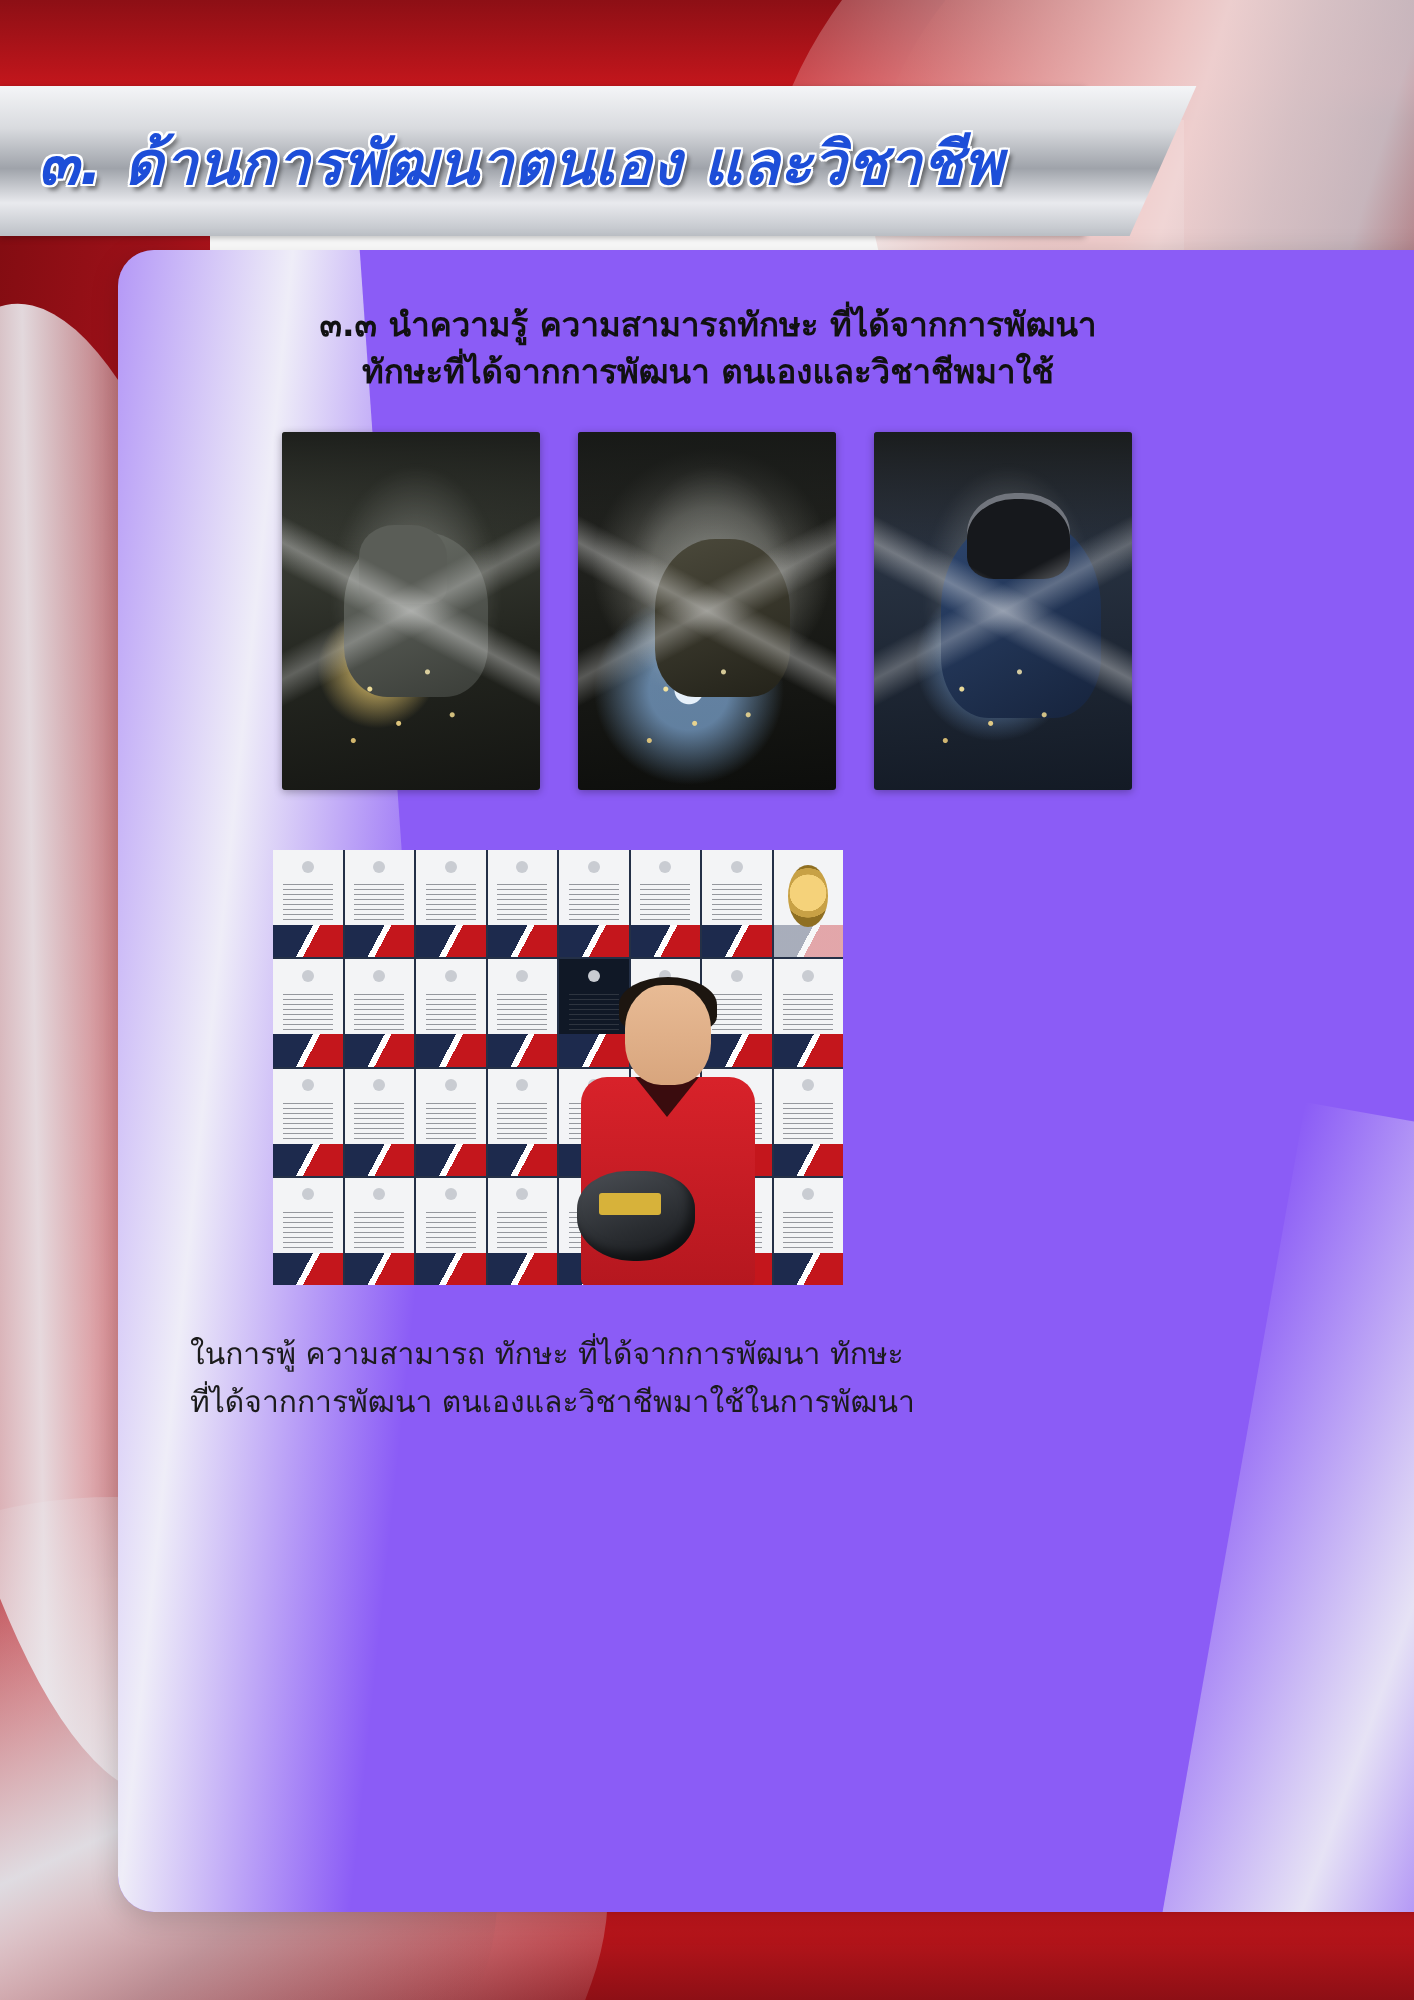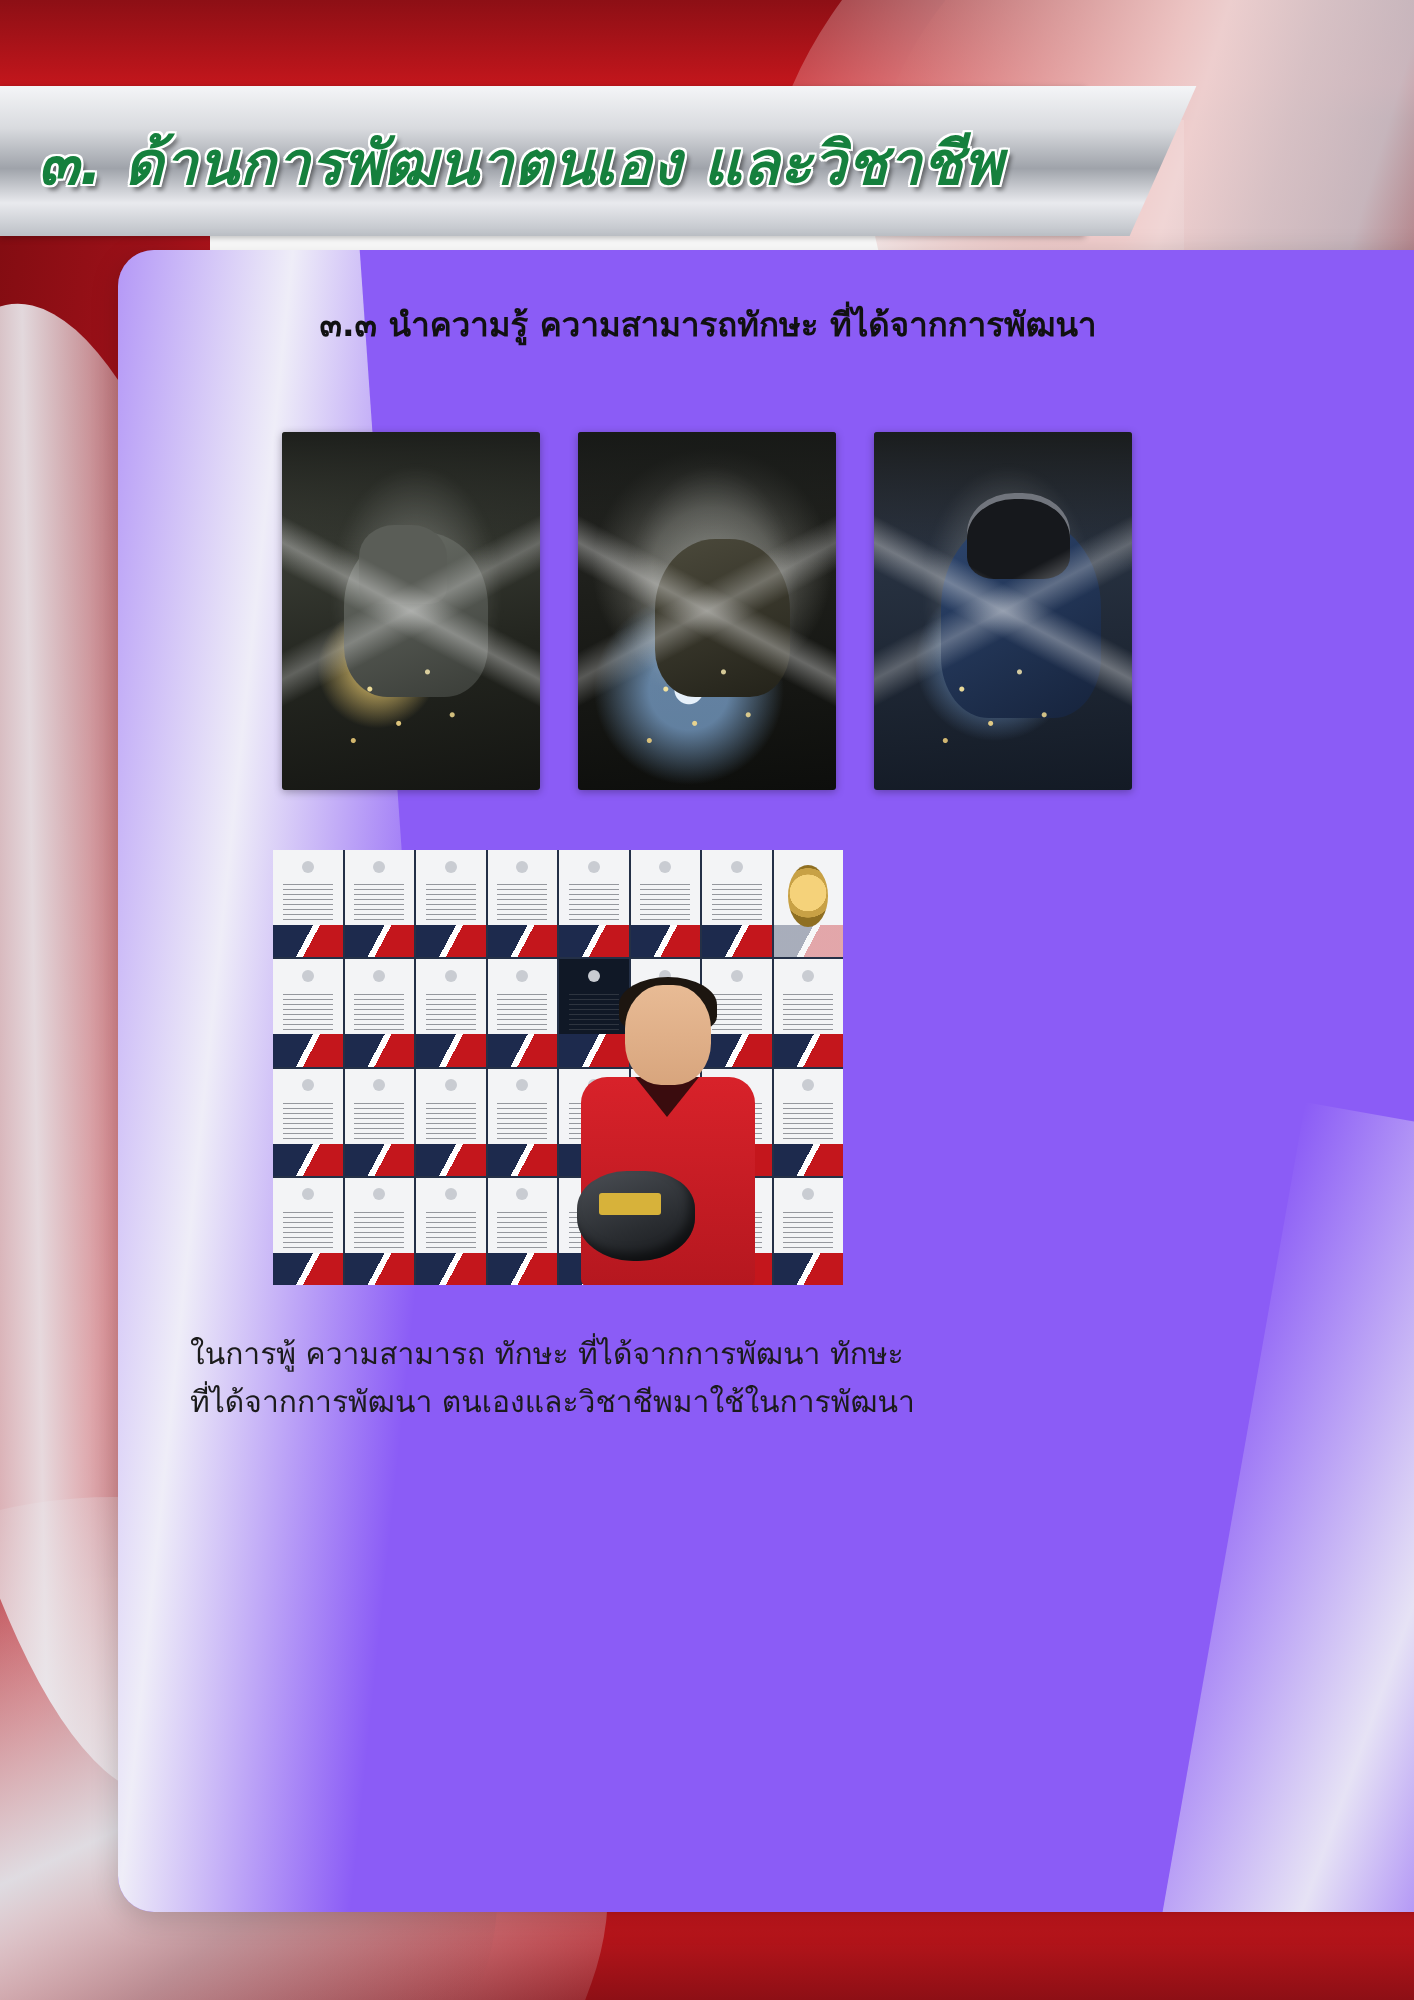--- a/index.html
+++ b/index.html
@@ -125,7 +125,7 @@
     font-weight: 700;
     font-style: italic;
     letter-spacing: .5px;
-    color: #15803d;
+    color: #1d4ed8;
     text-shadow:
       2px 0 0 #ffffff, -2px 0 0 #ffffff, 0 2px 0 #ffffff, 0 -2px 0 #ffffff,
       2px 2px 0 #ffffff, -2px 2px 0 #ffffff, 2px -2px 0 #ffffff, -2px -2px 0 #ffffff,

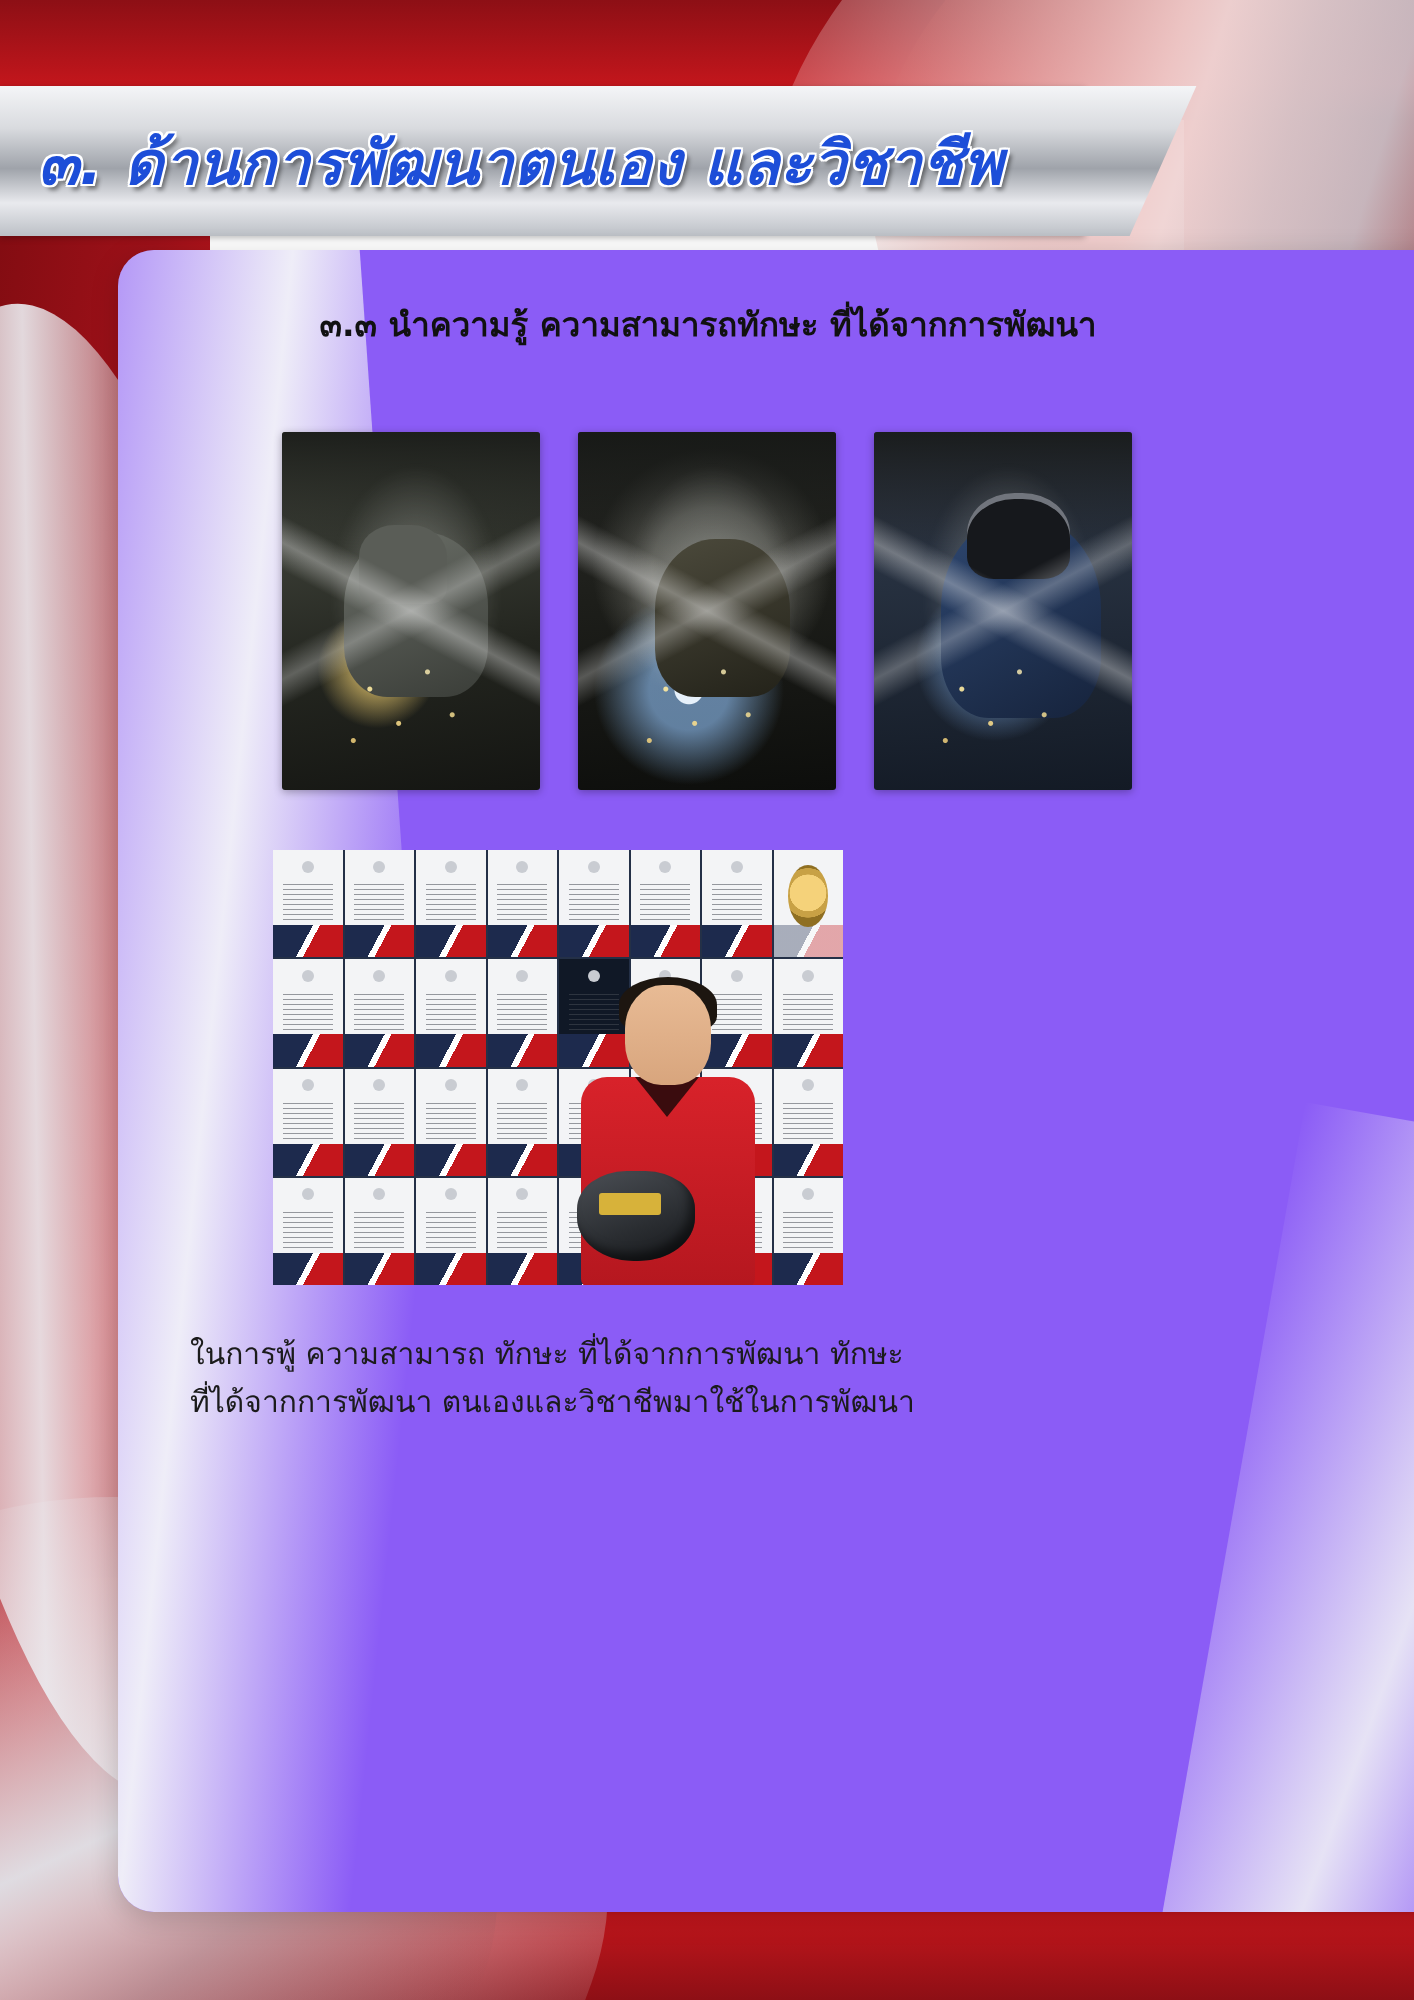--- a/index.html
+++ b/index.html
@@ -388,6 +388,7 @@
 
     <div class="subhead">
       <div>๓.๓ นำความรู้ ความสามารถทักษะ ที่ได้จากการพัฒนา</div>
+      <div>ทักษะที่ได้จากการพัฒนา ตนเองและวิชาชีพมาใช้</div>
     </div>
 
     <div class="photo-row">

